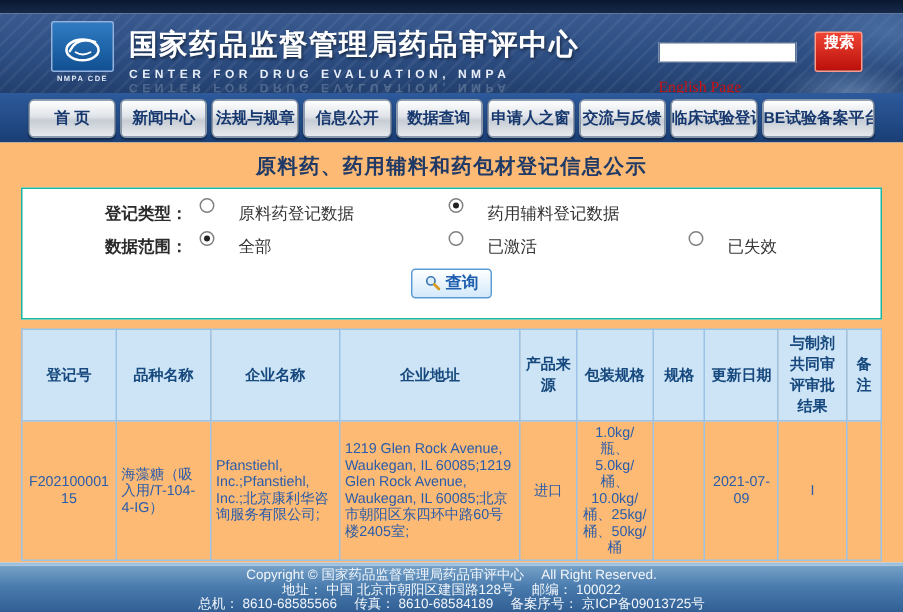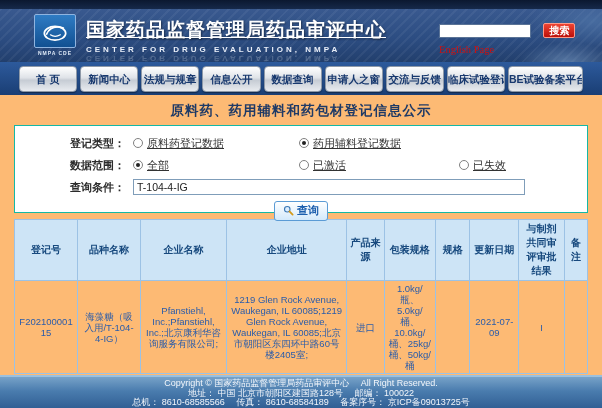--- a/index.html
+++ b/index.html
@@ -28,7 +28,7 @@
   .logo-caption { font-size:5px; color:#dfeaf8; letter-spacing:1px; margin-top:2px; font-weight:bold; }
   .head-titles { position:absolute; left:86px; top:8px; z-index:2; }
   .head-title { color:#fff; font-size:19px; font-weight:bold; letter-spacing:1px;
-    text-shadow:1px 1px 2px rgba(0,0,0,.45); white-space:nowrap;text-decoration:underline; }
+    text-shadow:1px 1px 2px rgba(0,0,0,.45); white-space:nowrap; }
   .head-sub { color:#e9eff9; font-size:8px; font-weight:bold; letter-spacing:3px; margin-top:2px; white-space:nowrap; }
   .head-sub-reflect { transform:scaleY(-1); opacity:.22; margin-top:0; }
   .search-area { position:absolute; right:18px; top:12px; z-index:3; width:145px; }

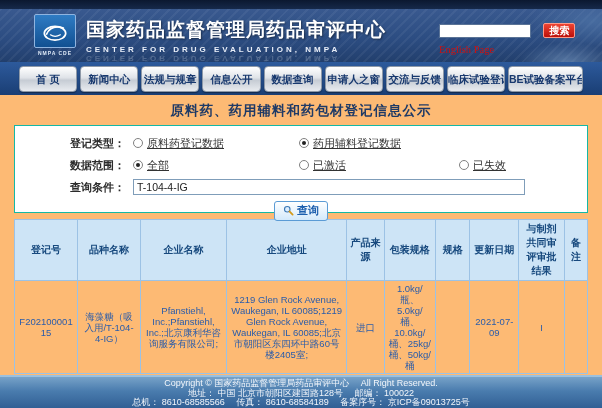--- a/index.html
+++ b/index.html
@@ -33,7 +33,7 @@
   .head-sub-reflect { transform:scaleY(-1); opacity:.22; margin-top:0; }
   .search-area { position:absolute; right:18px; top:12px; z-index:3; width:145px; }
   .search-input { width:92px; height:14px; border:1px solid #5a7396; background:#fff; font-size:9px; padding:0 2px; vertical-align:middle; }
-  .search-btn { display:inline-block; vertical-align:middle; margin-left:8px; width:32px; height:15px; line-height:14px;
+  .search-btn { display:inline-block; vertical-align:middle; margin-left:8px; width:32px; height:27px; line-height:14px;
     background:linear-gradient(180deg,#ee4433,#bb0f0a); border:1px solid #ff9988; border-radius:2px;
     color:#fff; font-size:10px; font-weight:bold; text-align:center; cursor:pointer; }
   .english-link { display:inline-block; margin-top:4px; color:#cc1111; font-size:10.5px;

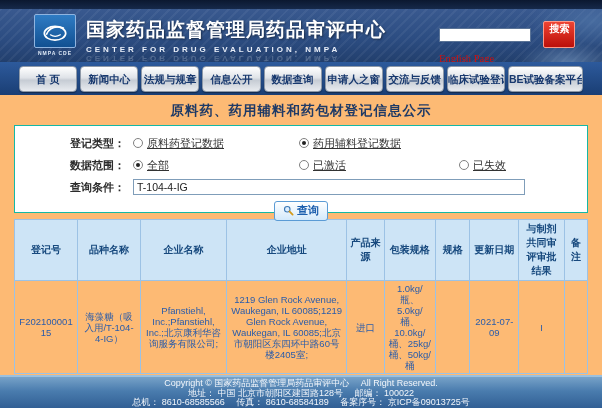--- a/index.html
+++ b/index.html
@@ -57,7 +57,7 @@
   .form-row { position:relative; height:22px; line-height:22px; font-size:11px; color:#333; }
   .form-row:first-child { margin-top:6px; }
   .form-label { position:absolute; left:0; width:110px; text-align:right; font-weight:bold; color:#2b2b2b; }
-  .opt { position:absolute; display:inline-flex; align-items:center; gap:4px; cursor:pointer;text-decoration:underline; }
+  .opt { position:absolute; display:inline-flex; align-items:flex-start; gap:16px; cursor:pointer; }
   .opt.c1 { left:118px; } .opt.c2 { left:284px; } .opt.c3 { left:444px; }
   .radio { width:10px; height:10px; border:1px solid #808080; border-radius:50%; background:#fff; display:inline-block; position:relative; }
   .radio.sel::after { content:""; position:absolute; left:2px; top:2px; width:4px; height:4px; border-radius:50%; background:#222; }

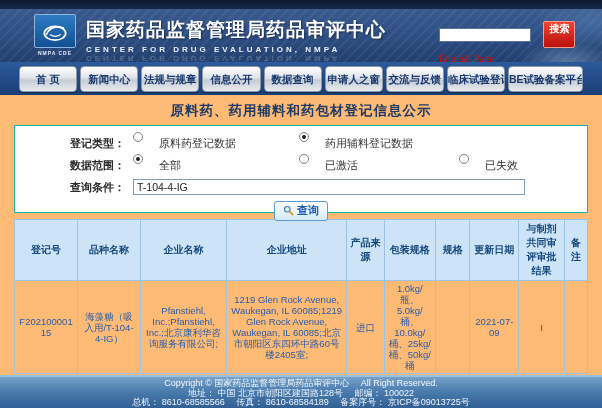--- a/index.html
+++ b/index.html
@@ -153,10 +153,6 @@
           <span class="radio"></span>
           <span>已失效</span>
         </span>
-      </div>
-      <div class="form-row">
-        <span class="form-label">查询条件：</span>
-        <input class="query-input" type="text" value="T-104-4-IG" style="">
       </div>
       <div class="btn-row">
         <span class="query-btn">

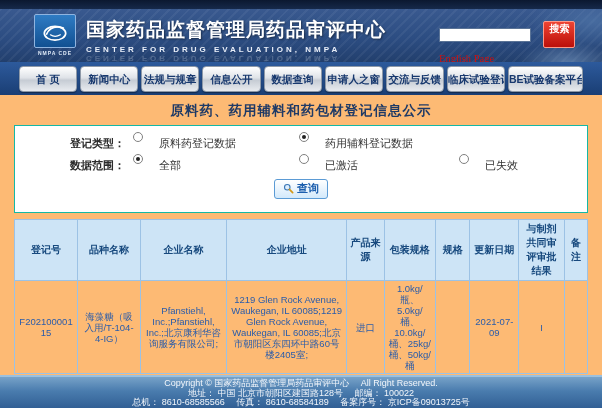--- a/index.html
+++ b/index.html
@@ -72,7 +72,7 @@
   .data-table th, .data-table td { border:1px solid #9cc2e5; padding:2px 3px; }
   .data-table th { background:#cde4f6; color:#17497e; font-size:10px; font-weight:bold; height:15px; }
   .data-table td { color:#2a5caa; font-size:9.5px; line-height:11px; text-align:center; vertical-align:middle; word-wrap:break-word; }
-  .data-table td.left { text-align:center; }
+  .data-table td.left { text-align:left; }
   .data-table tbody tr { height:58px; }
 
   

